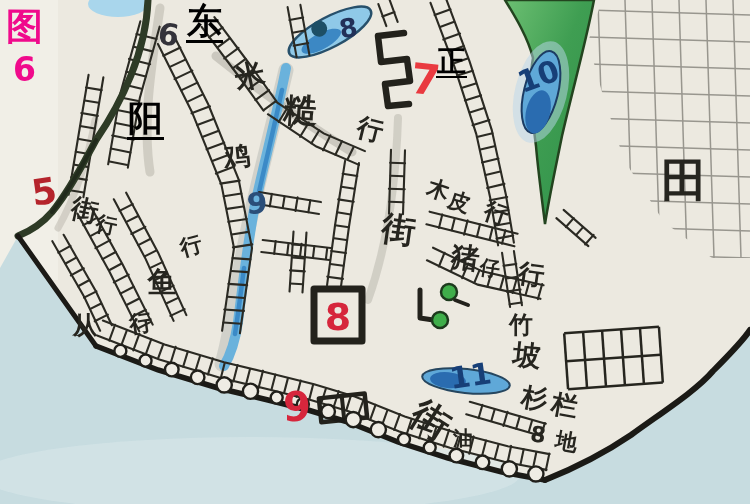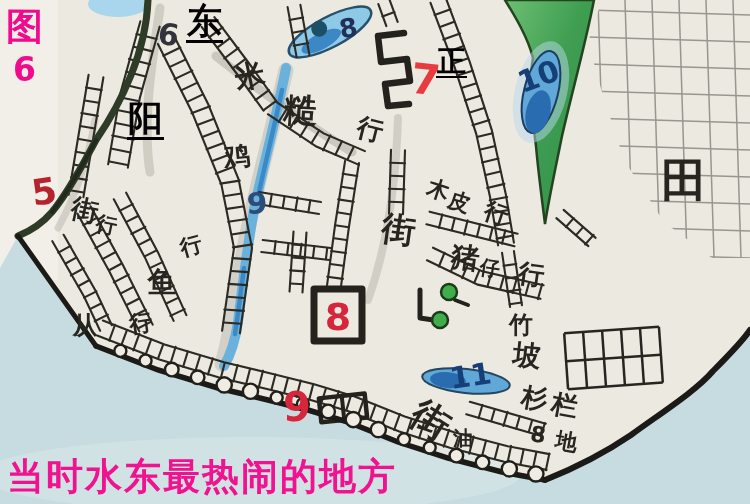--- a/index.html
+++ b/index.html
@@ -442,7 +442,6 @@
   <div class="ov ov-dong">东</div>
   <div class="ov ov-yang">阳</div>
   <div class="ov ov-zheng">正</div>
-  <div class="caption">当时水东最热闹的地方</div>
 </div>
 
 </body></html>

